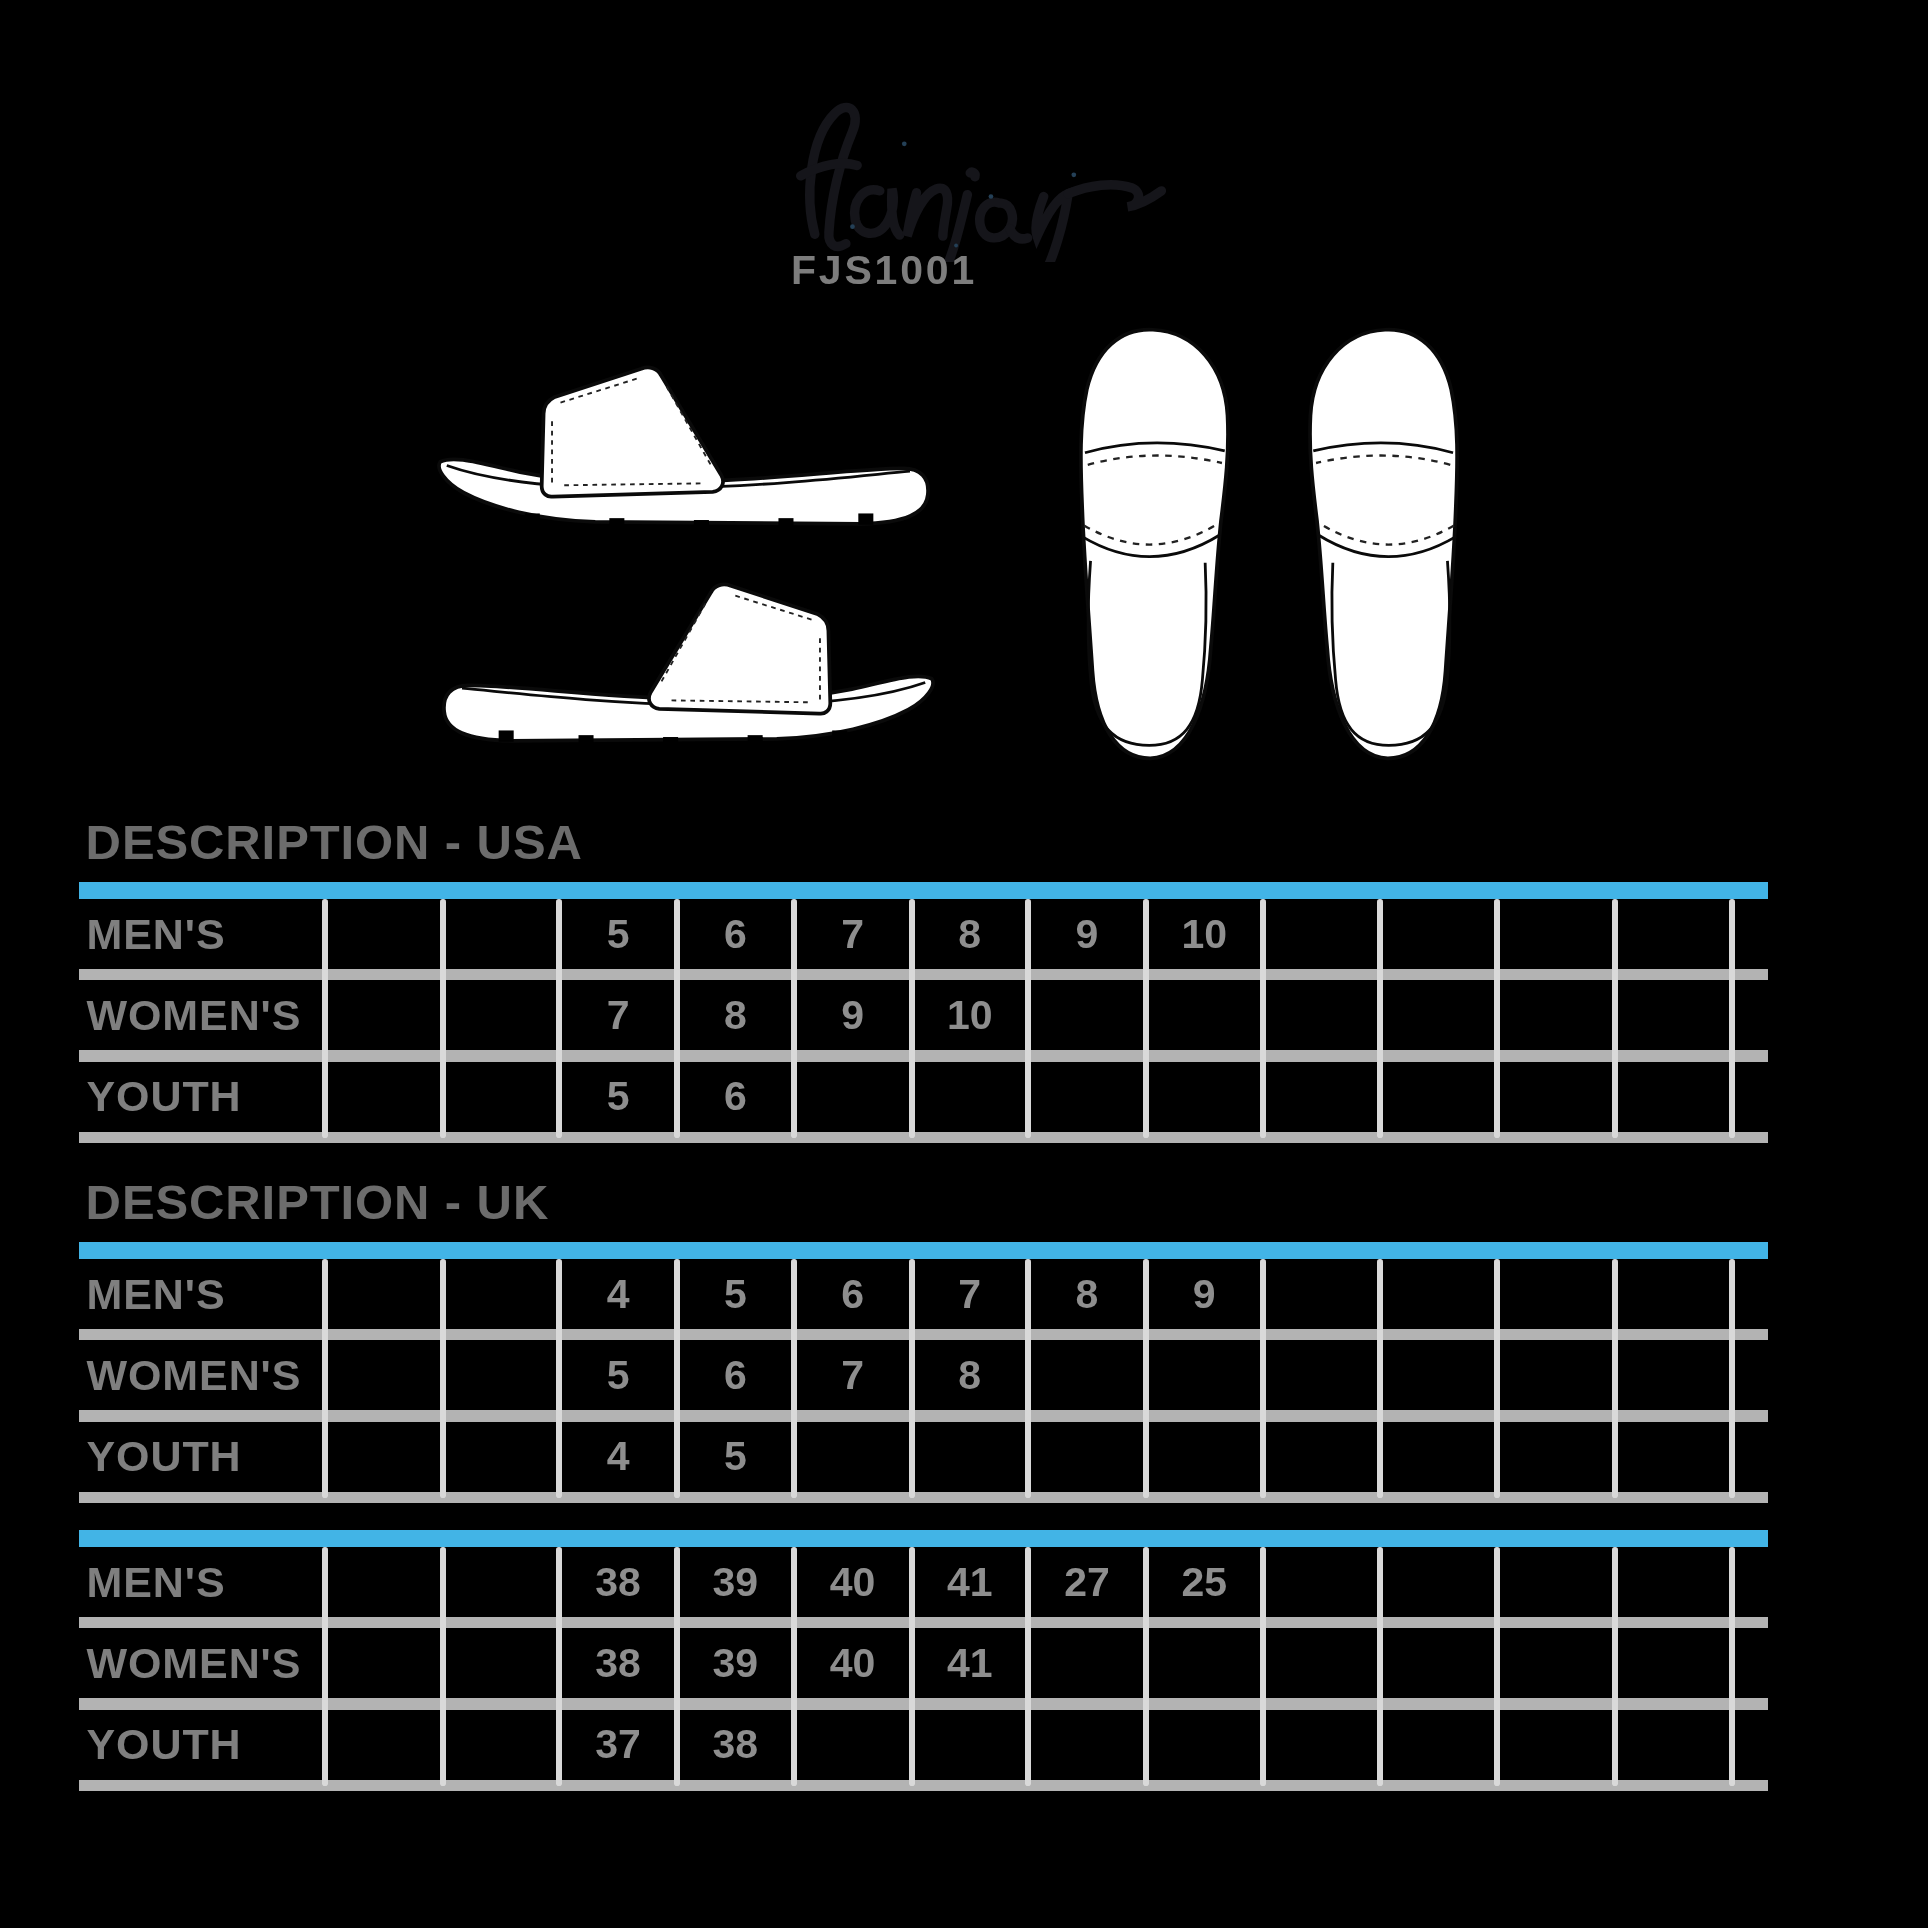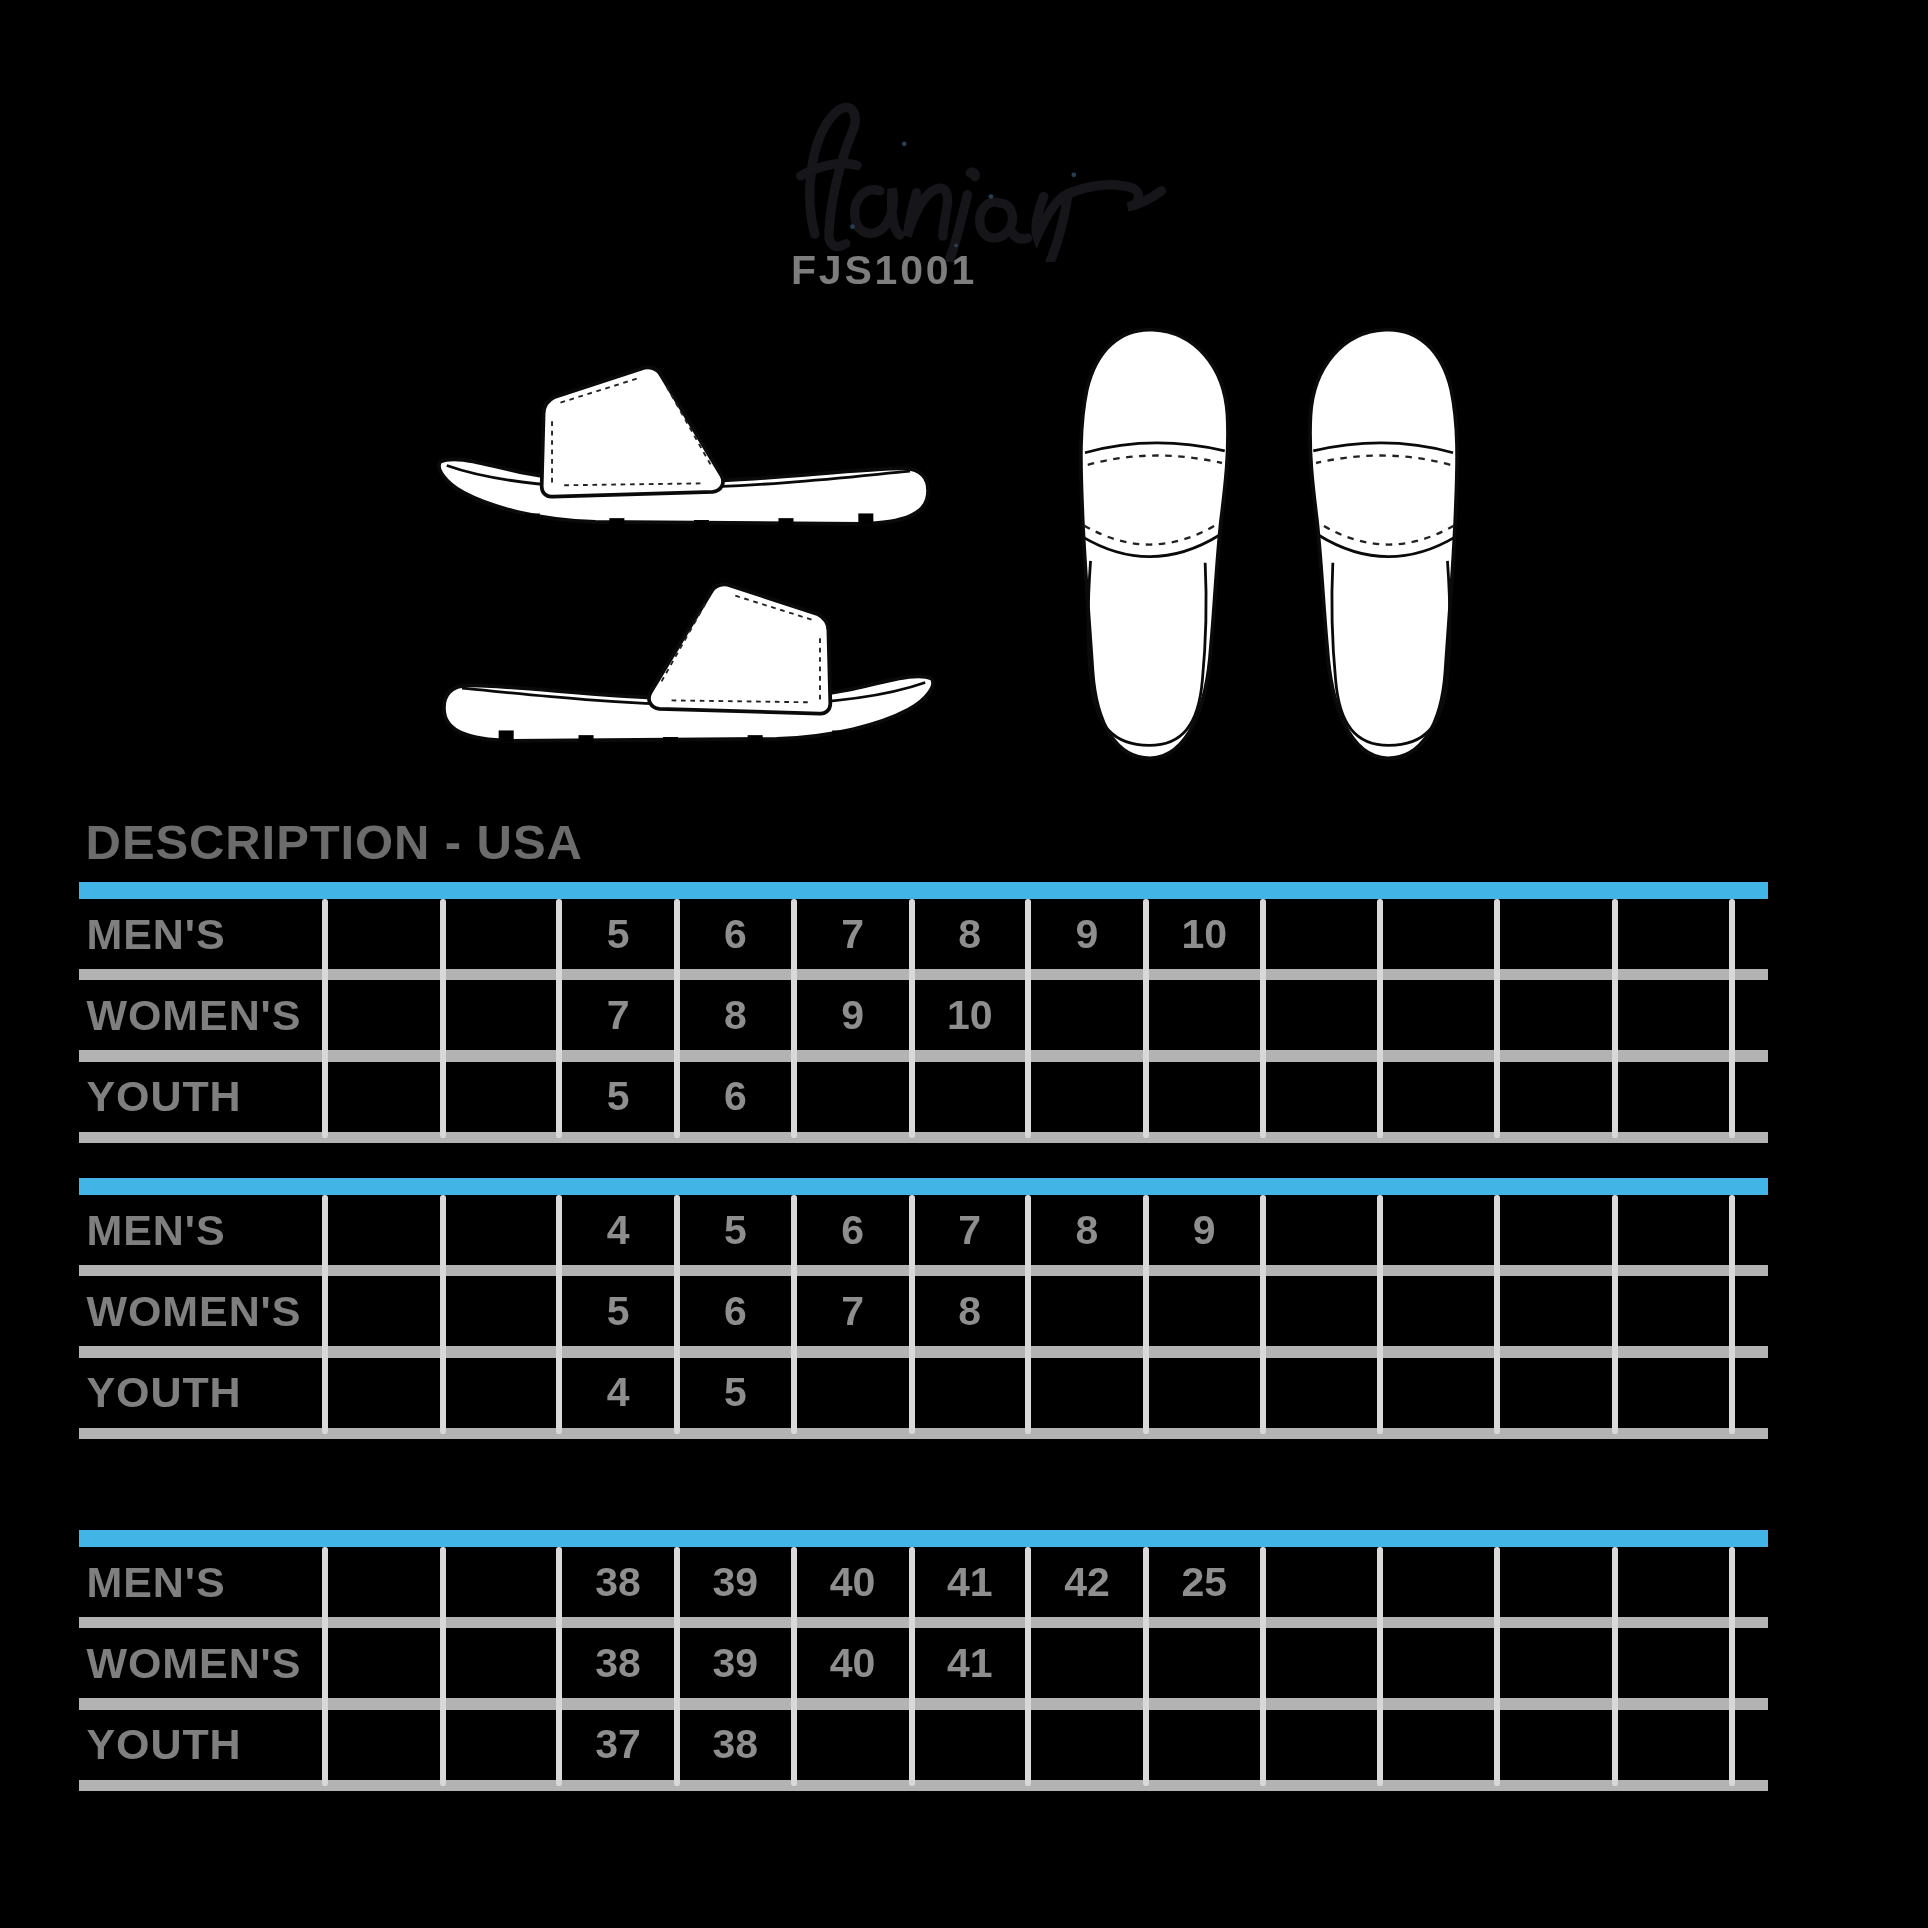--- a/index.html
+++ b/index.html
@@ -210,6 +210,7 @@
   </section>
 
   <section class="table-section" style="top:1178px">
+    <h2 class="table-title">DESCRIPTION - UK</h2>
     <div class="grid">
       <div class="bluebar"></div>
     <div class="row">

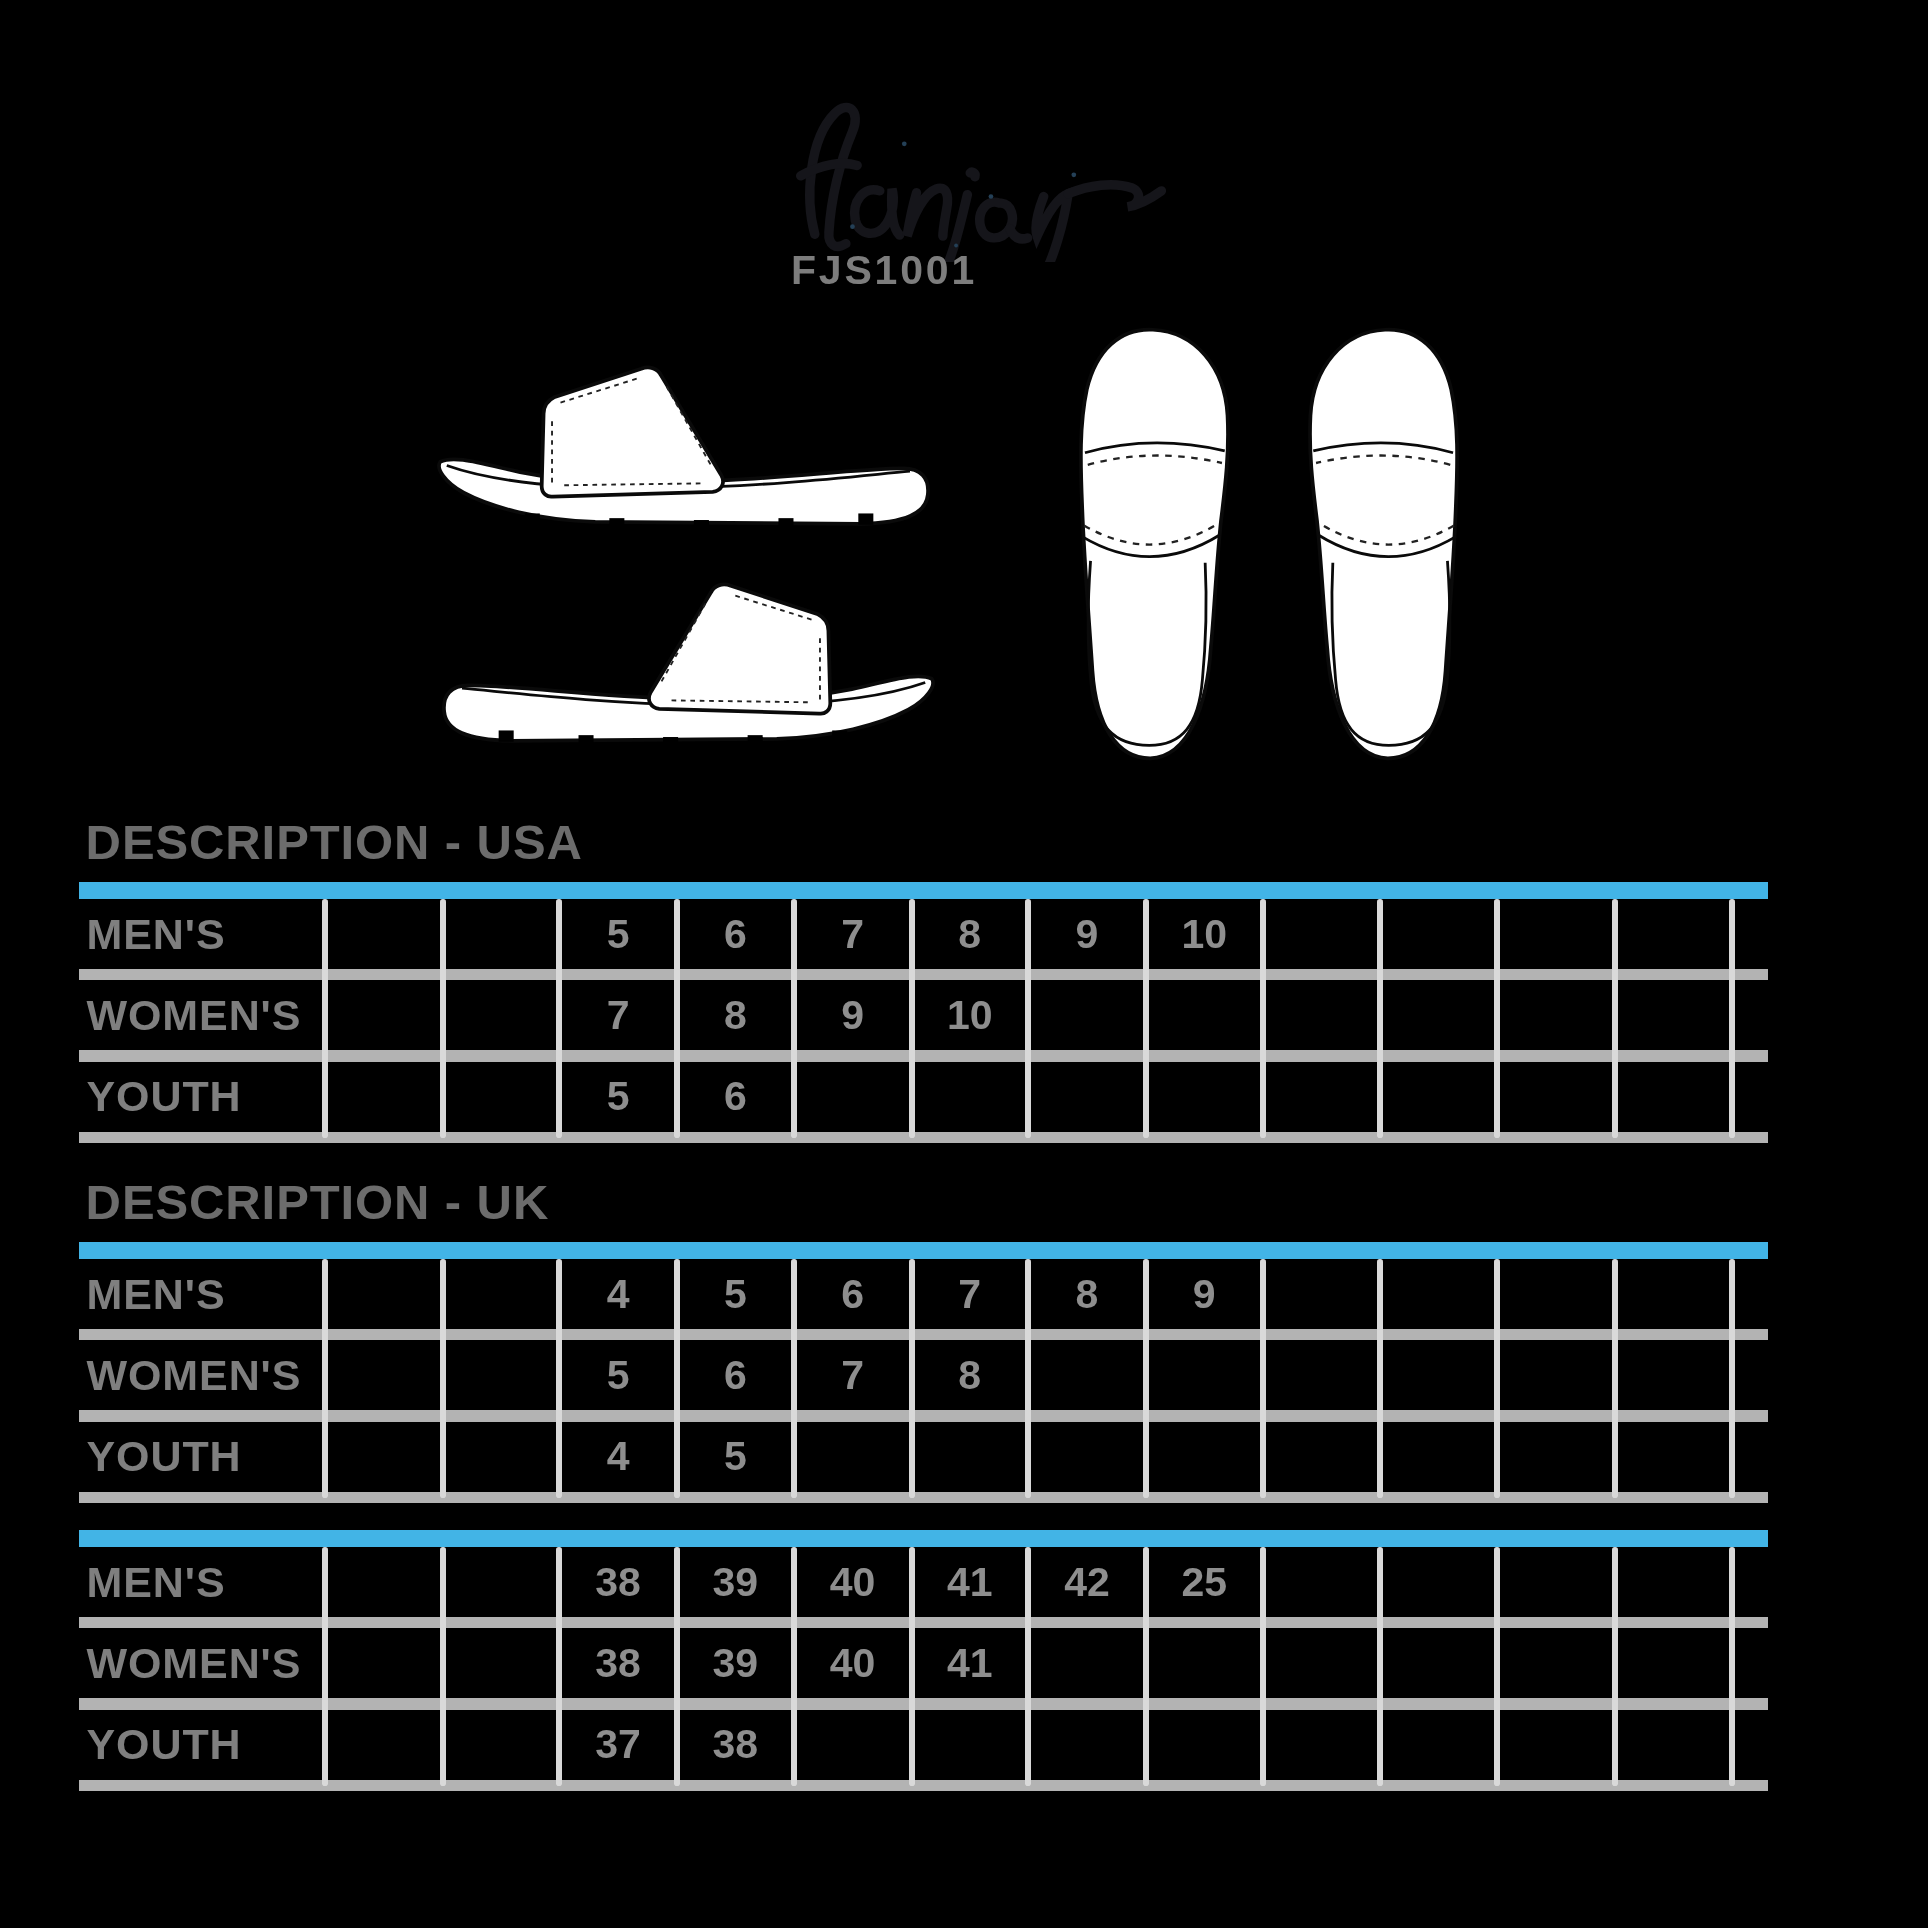--- a/index.html
+++ b/index.html
@@ -292,7 +292,7 @@
           <div class="cell val">39</div>
           <div class="cell val">40</div>
           <div class="cell val">41</div>
-          <div class="cell val">42</div>
+          <div class="cell val">27</div>
           <div class="cell val">25</div>
           <div class="cell val"></div>
           <div class="cell val"></div>

